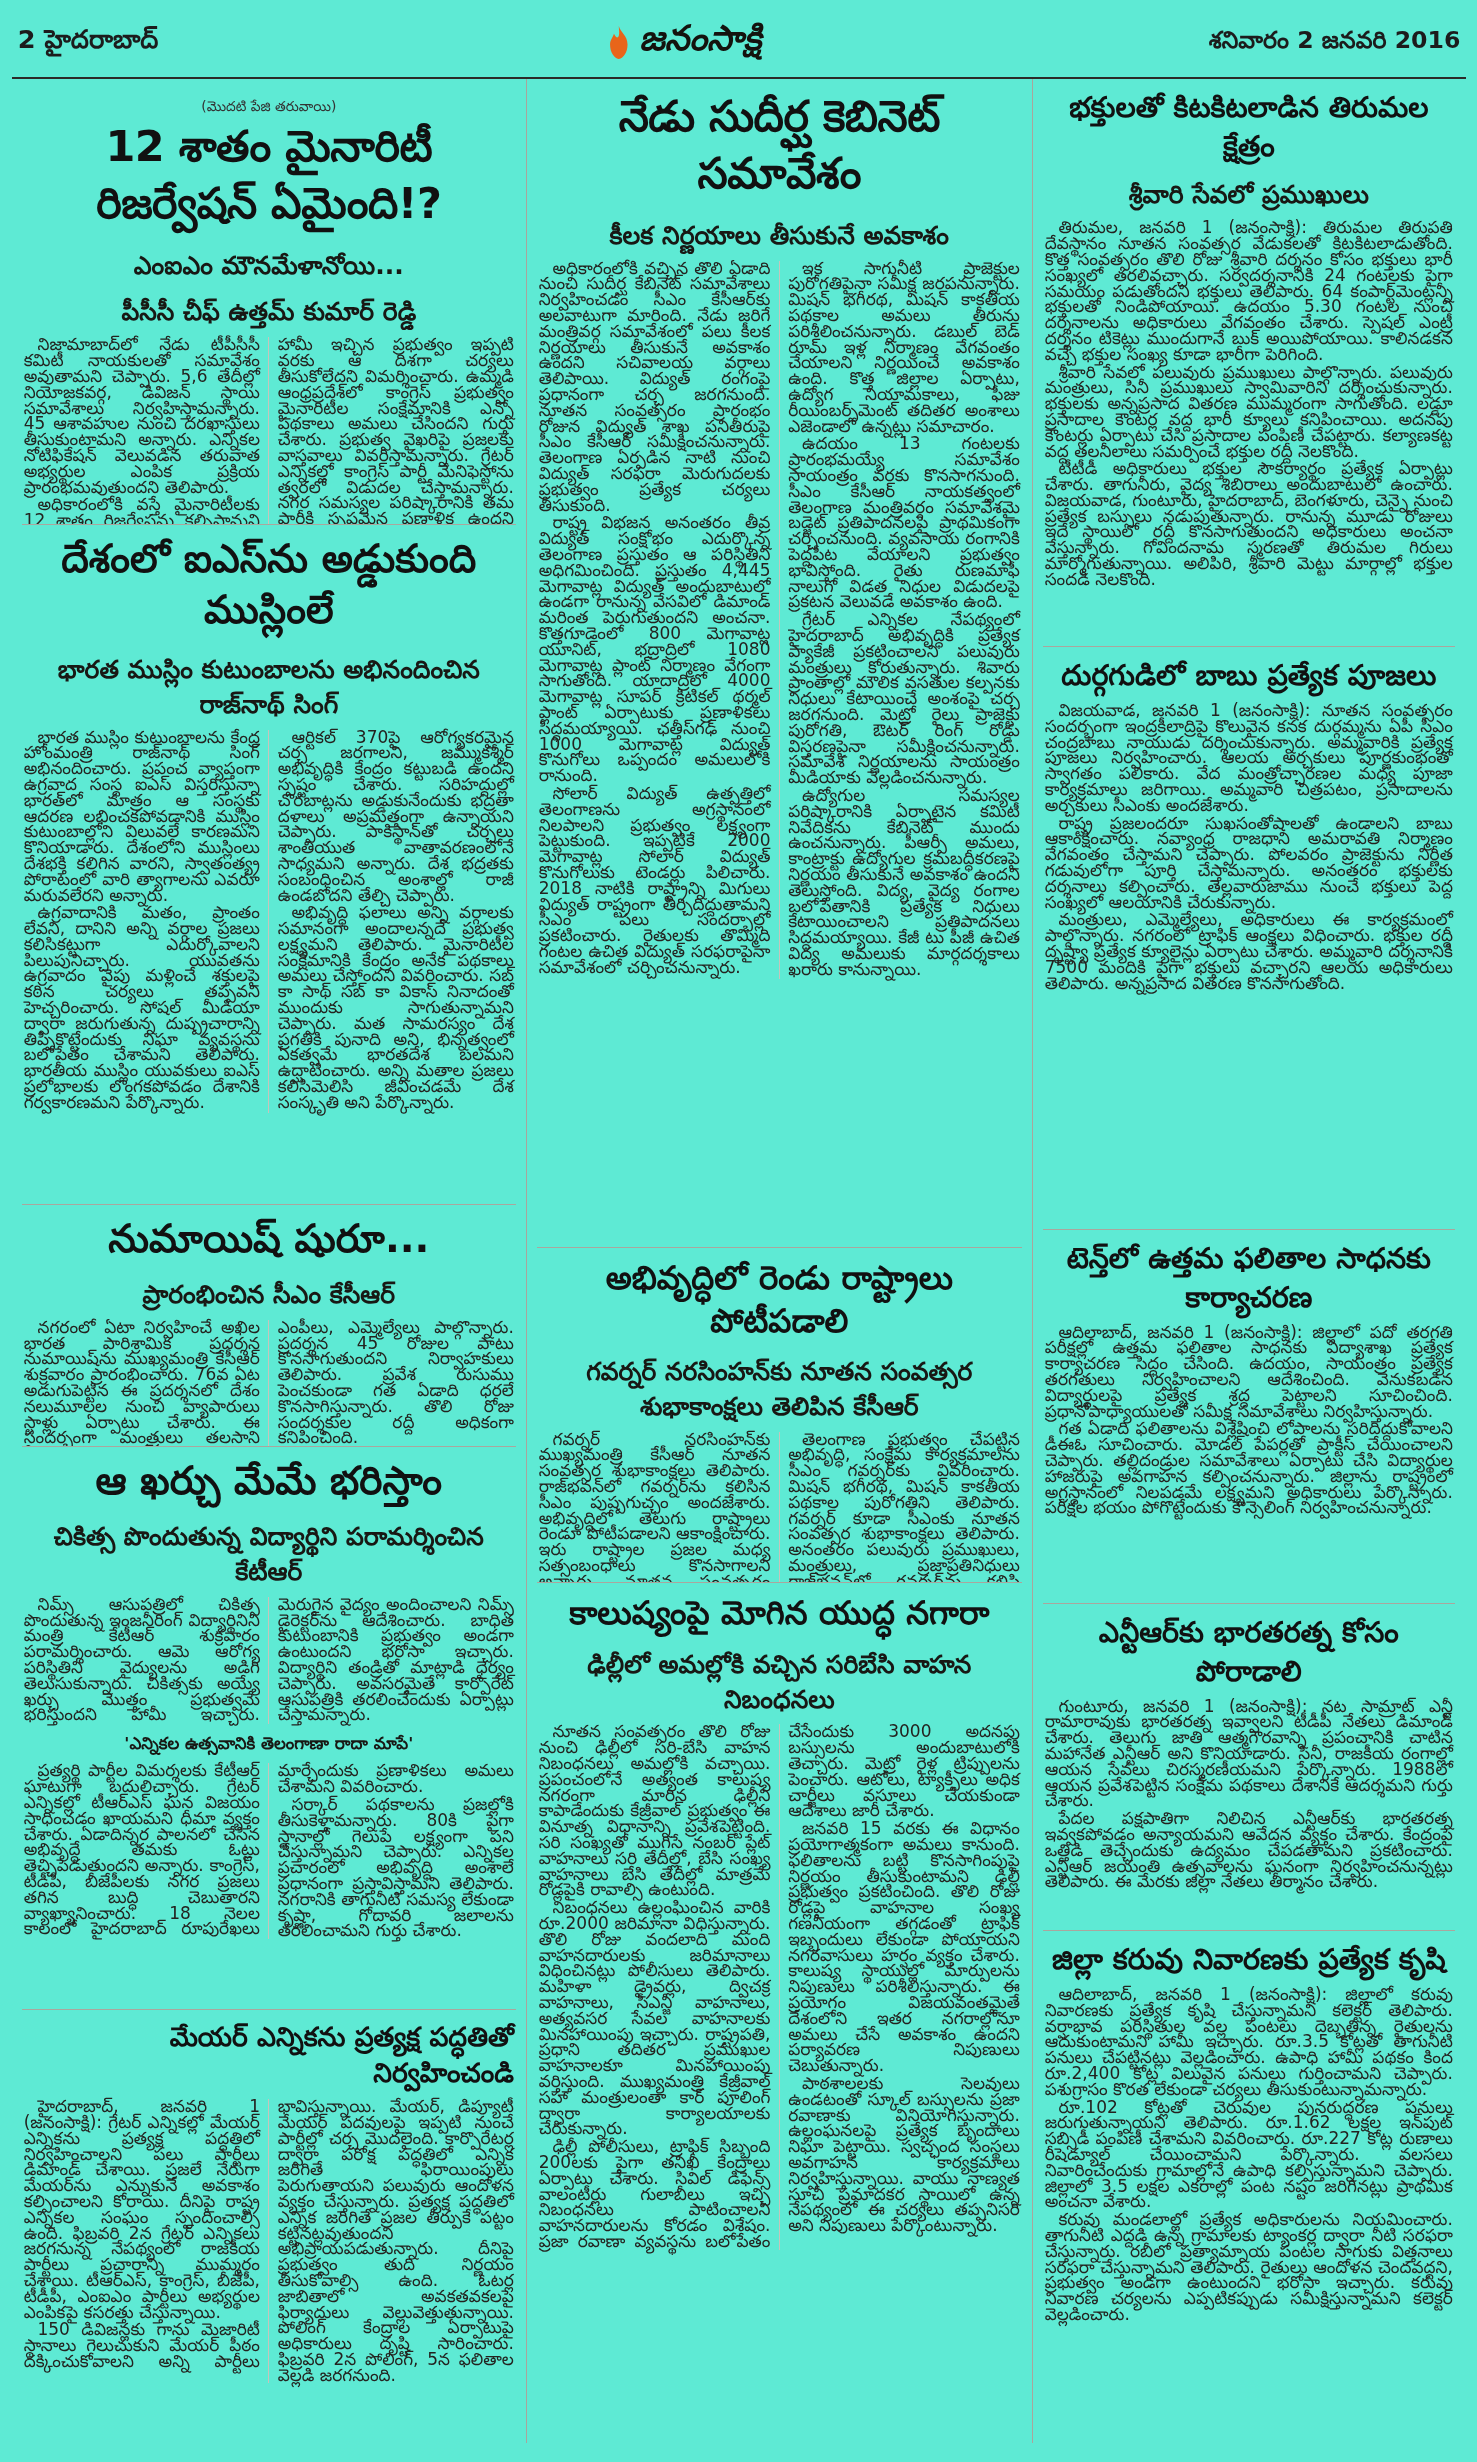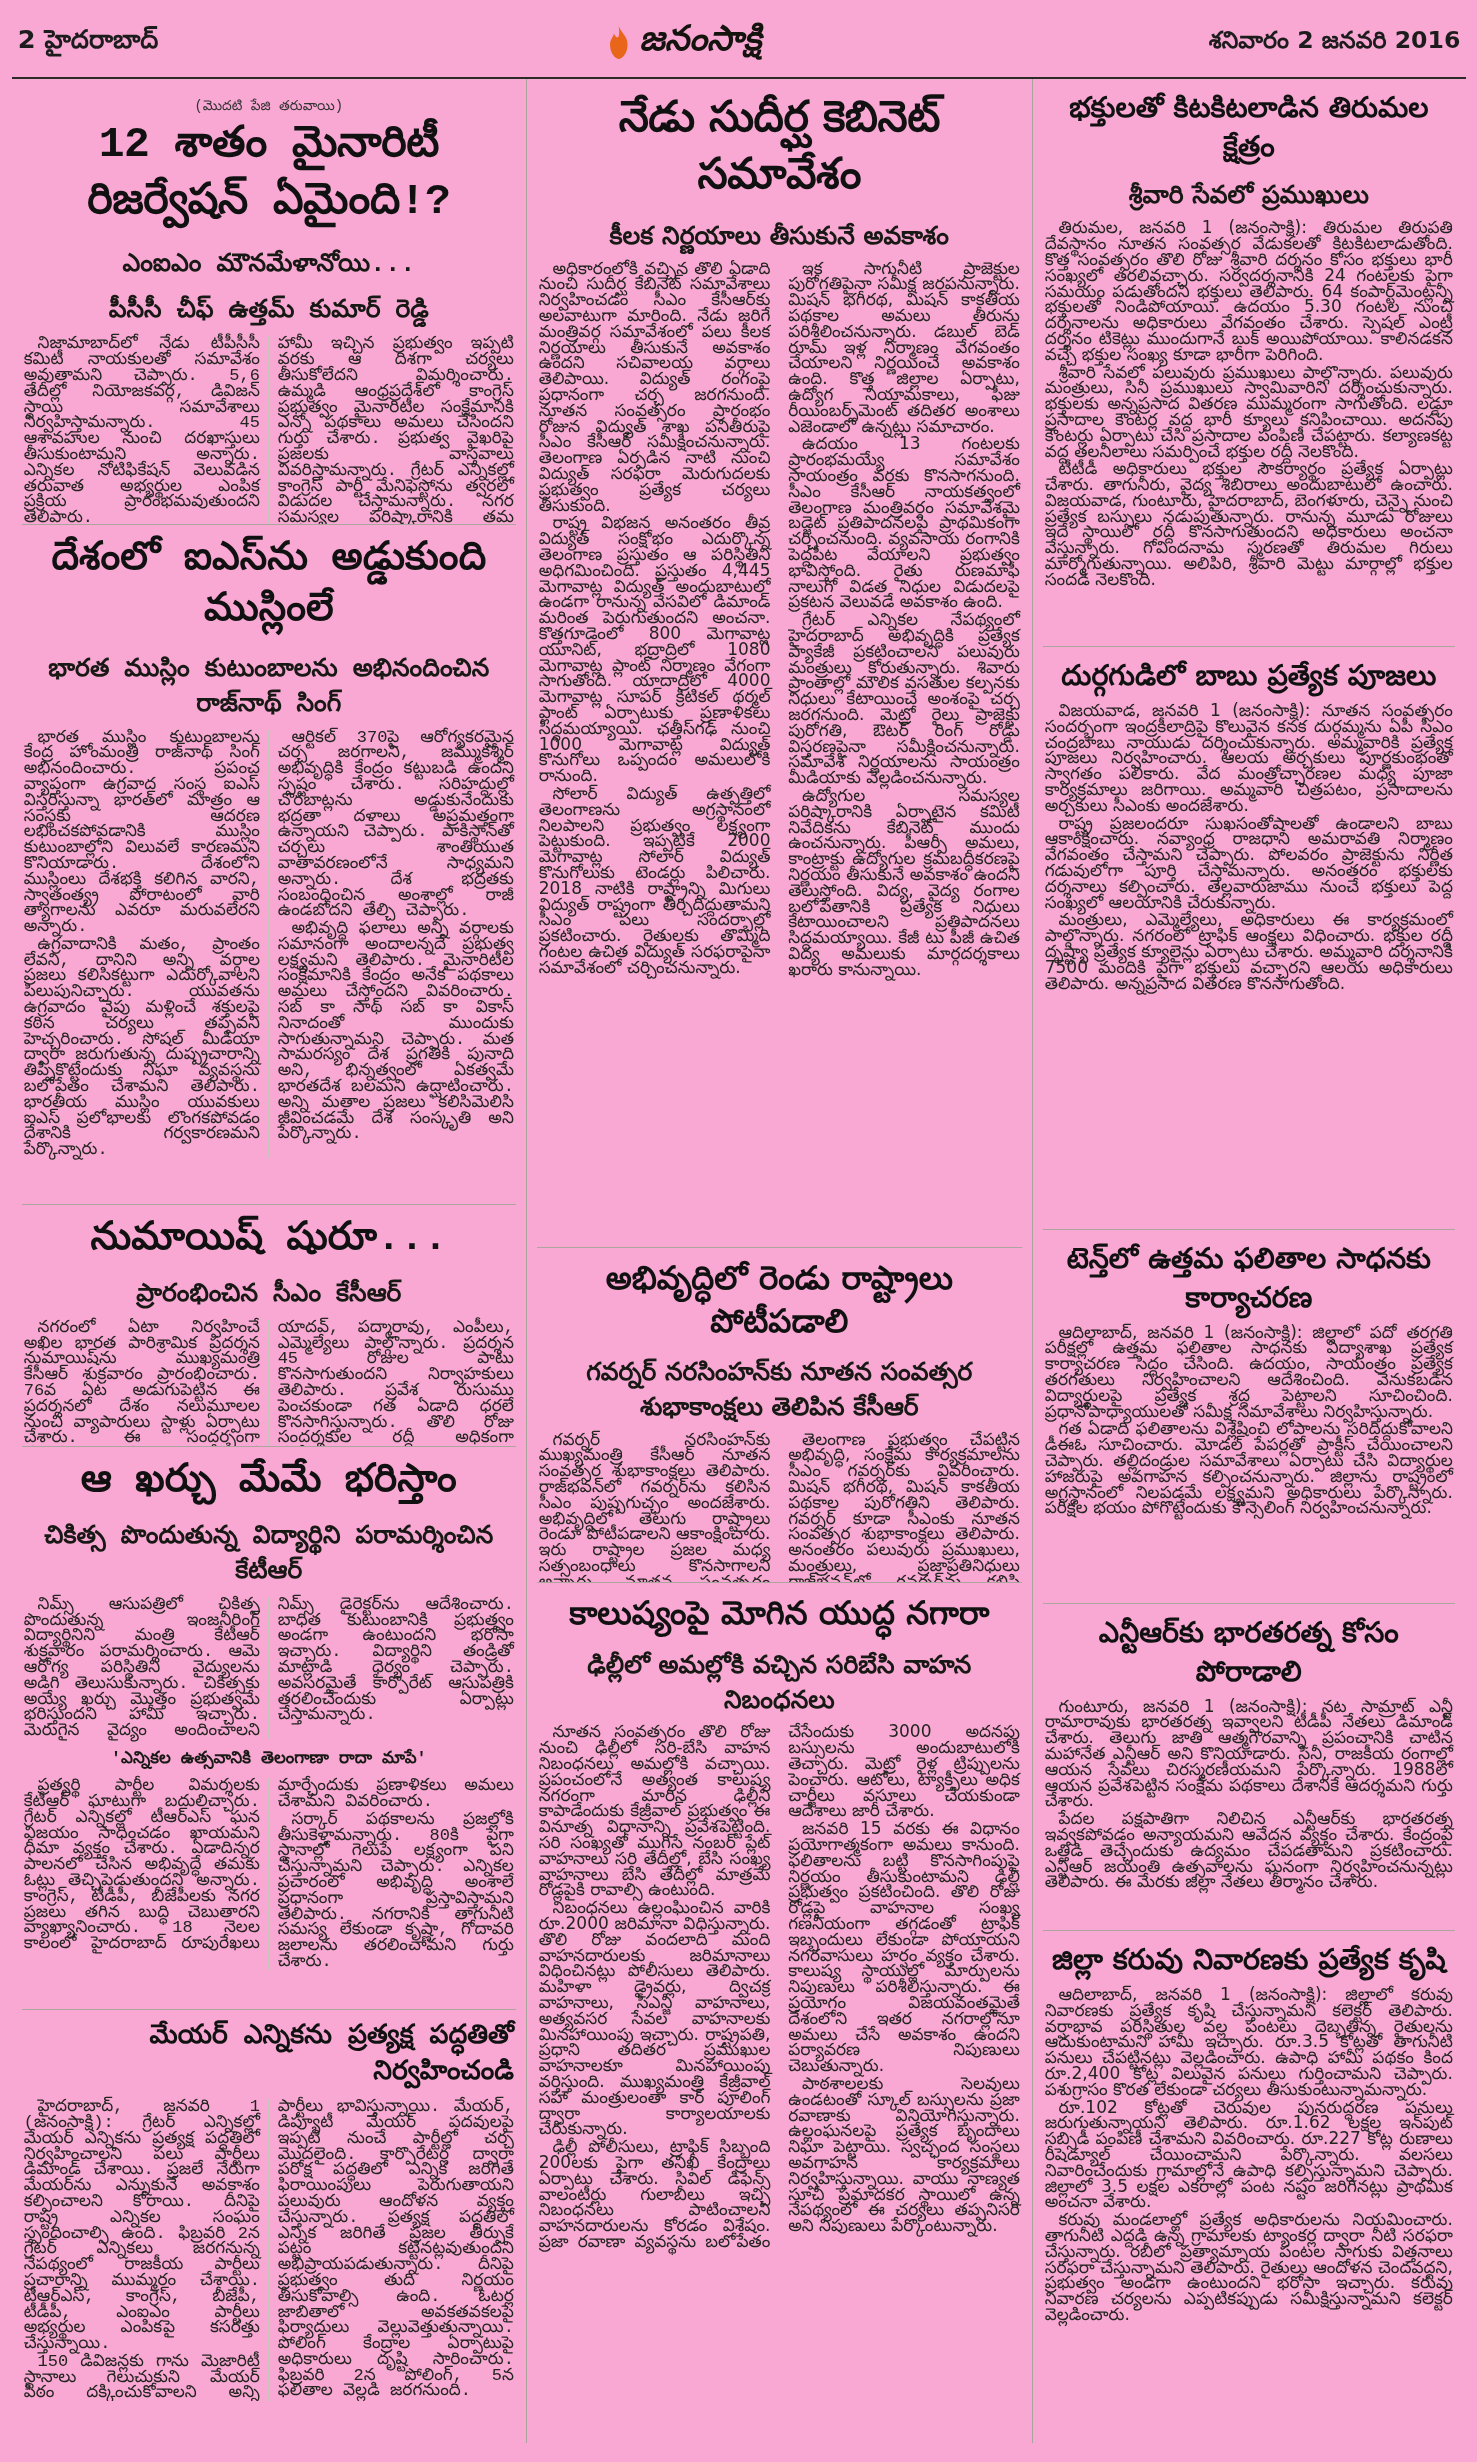--- a/index.html
+++ b/index.html
@@ -9,7 +9,7 @@
     font-family:"DejaVu Sans", sans-serif;
     color:#1c1c1c;
   }
-  .page { width:1478px; height:2463px; overflow:hidden; padding:3.9px 11.8px; background:#f9a8d4; }
+  .page { width:1478px; height:2463px; overflow:hidden; padding:3.9px 11.8px; background:#5eead4; }
 
   
   .masthead {

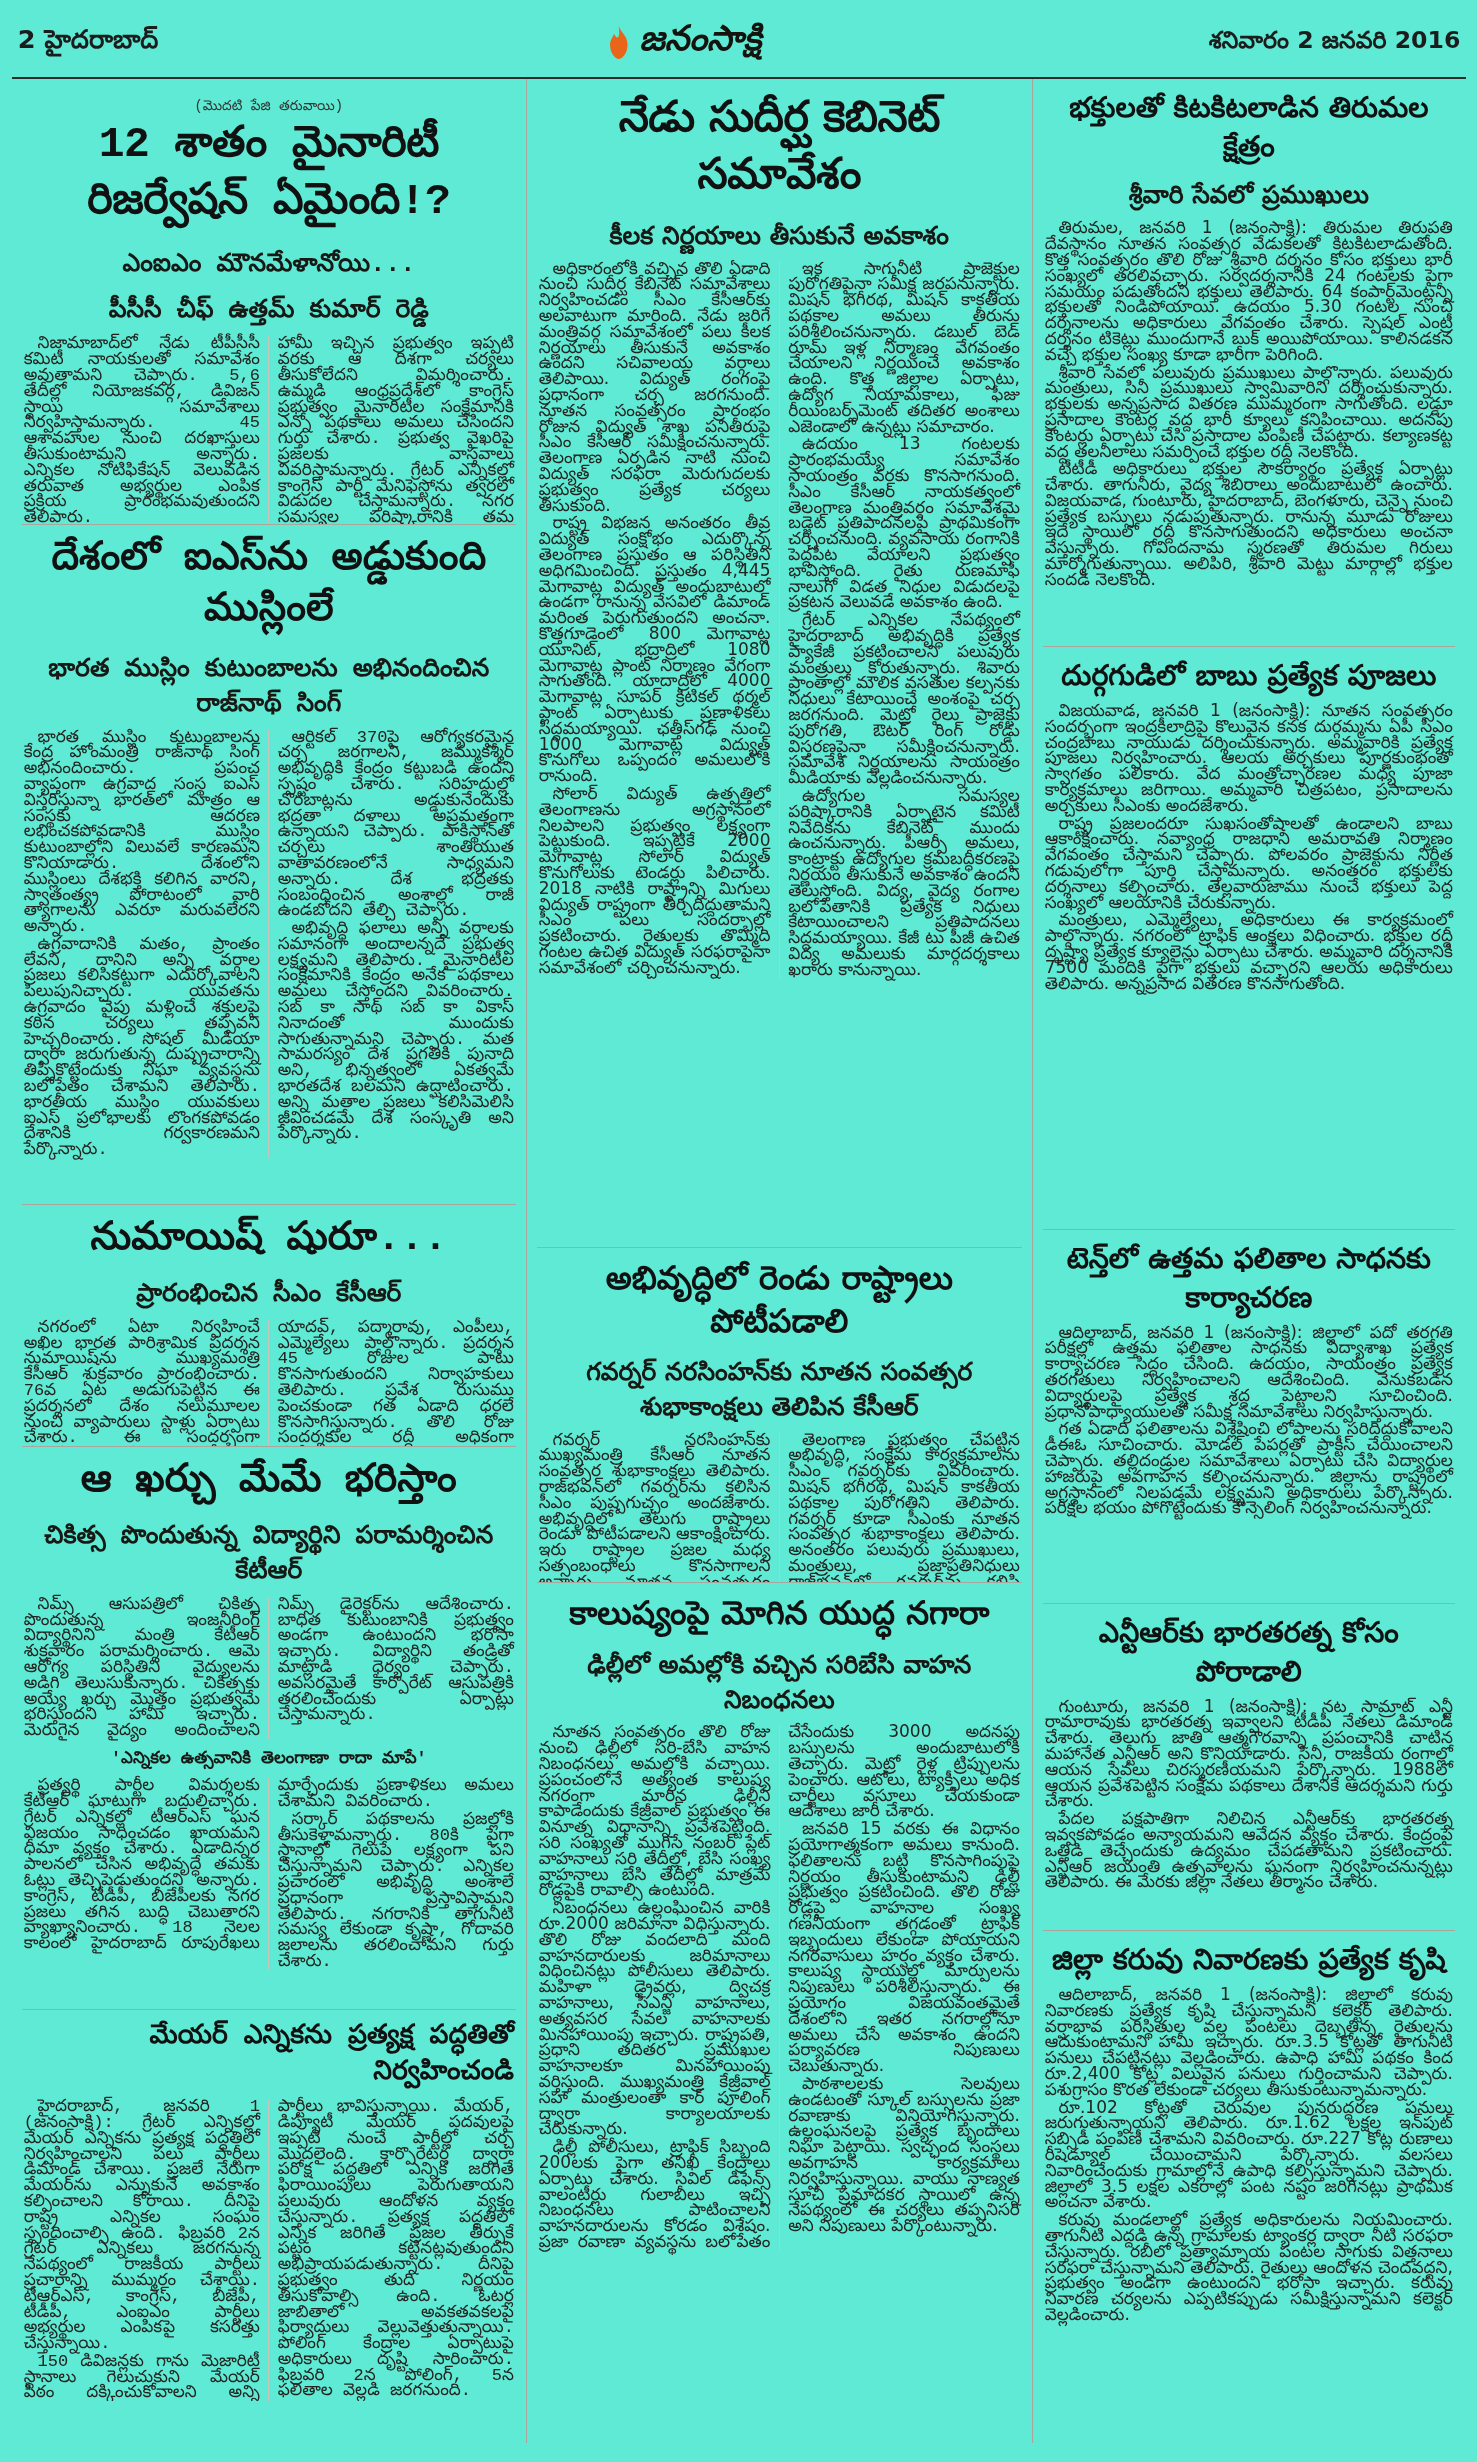--- a/index.html
+++ b/index.html
@@ -24,7 +24,7 @@
   
   .content { display:flex; height:2364px; }
   section.col { padding:0 9.9px; overflow:hidden; }
-  .col-left  { width:514px;font-family:Liberation Mono, monospace; }
+  .col-left  { width:514px; }
   .col-mid   { width:506px; border-left:1px solid #a9a59c; }
   .col-right { width:433px; border-left:1px solid #a9a59c; }
 

